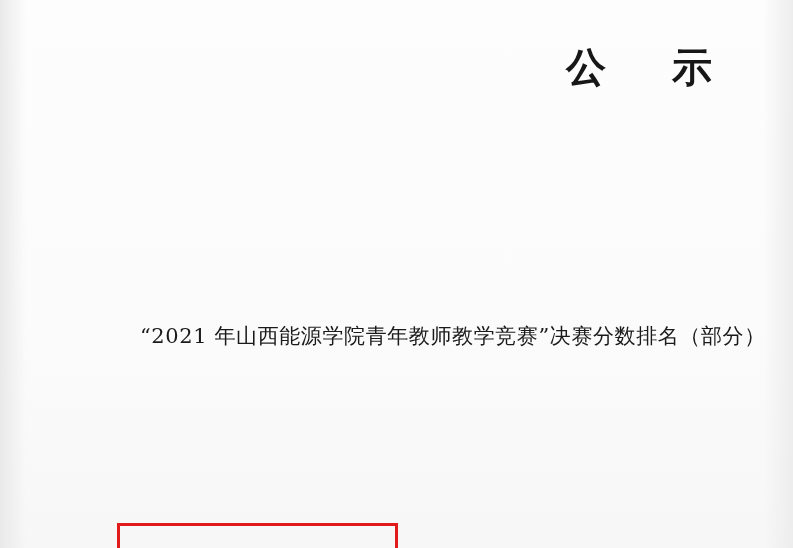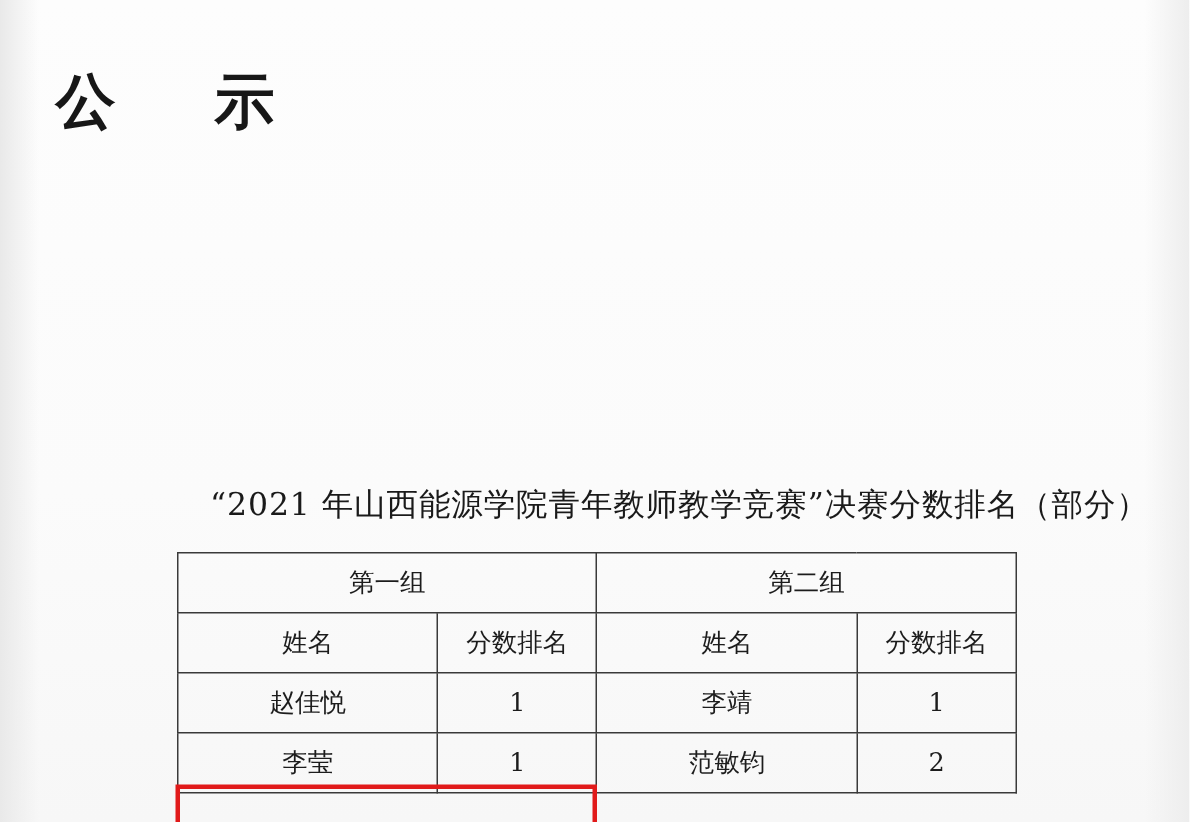--- a/index.html
+++ b/index.html
@@ -42,14 +42,13 @@
     top: 40px;
     left: 0;
     width: 738px;
-    text-align: left;
+    text-align: right;
     font-size: 40px;
     font-weight: bold;
     letter-spacing: 26px;
     text-indent: 26px;
     color: #171717;
     font-family: "DejaVu Serif", "Liberation Serif", serif;
-    padding-left: 11px;
   }
 
   .body-block {

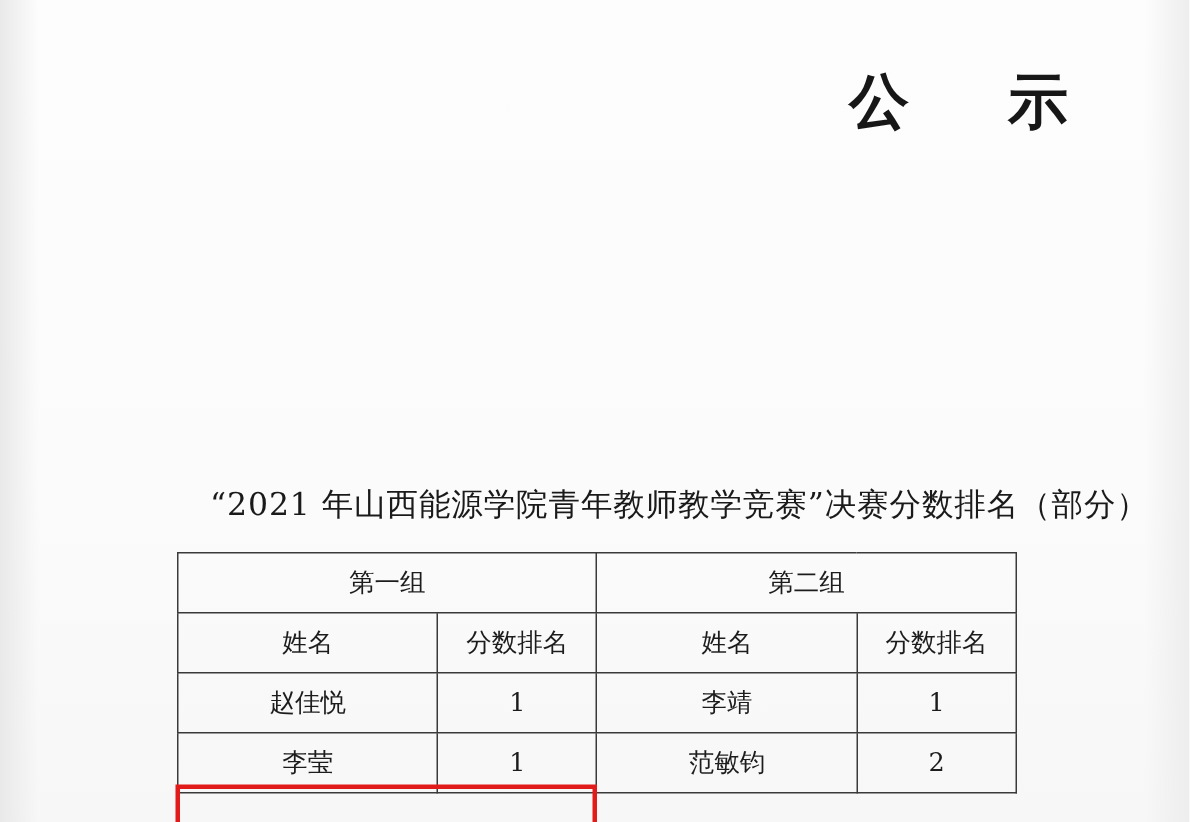--- a/index.html
+++ b/index.html
@@ -121,32 +121,6 @@
 
   <div class="table-caption">“2021 年山西能源学院青年教师教学竞赛”决赛分数排名（部分）</div>
 
-  <table class="score-table">
-    <tbody>
-      <tr>
-        <td colspan="2">第一组</td>
-        <td colspan="2">第二组</td>
-      </tr>
-      <tr>
-        <td class="c-name">姓名</td>
-        <td class="c-rank">分数排名</td>
-        <td class="c-name">姓名</td>
-        <td class="c-rank">分数排名</td>
-      </tr>
-      <tr>
-        <td>赵佳悦</td>
-        <td>1</td>
-        <td>李靖</td>
-        <td>1</td>
-      </tr>
-      <tr>
-        <td>李莹</td>
-        <td>1</td>
-        <td>范敏钧</td>
-        <td>2</td>
-      </tr>
-    </tbody>
-  </table>
 
   <div class="highlight-box" style="border-color: rgb(225, 26, 26);"></div>
 

